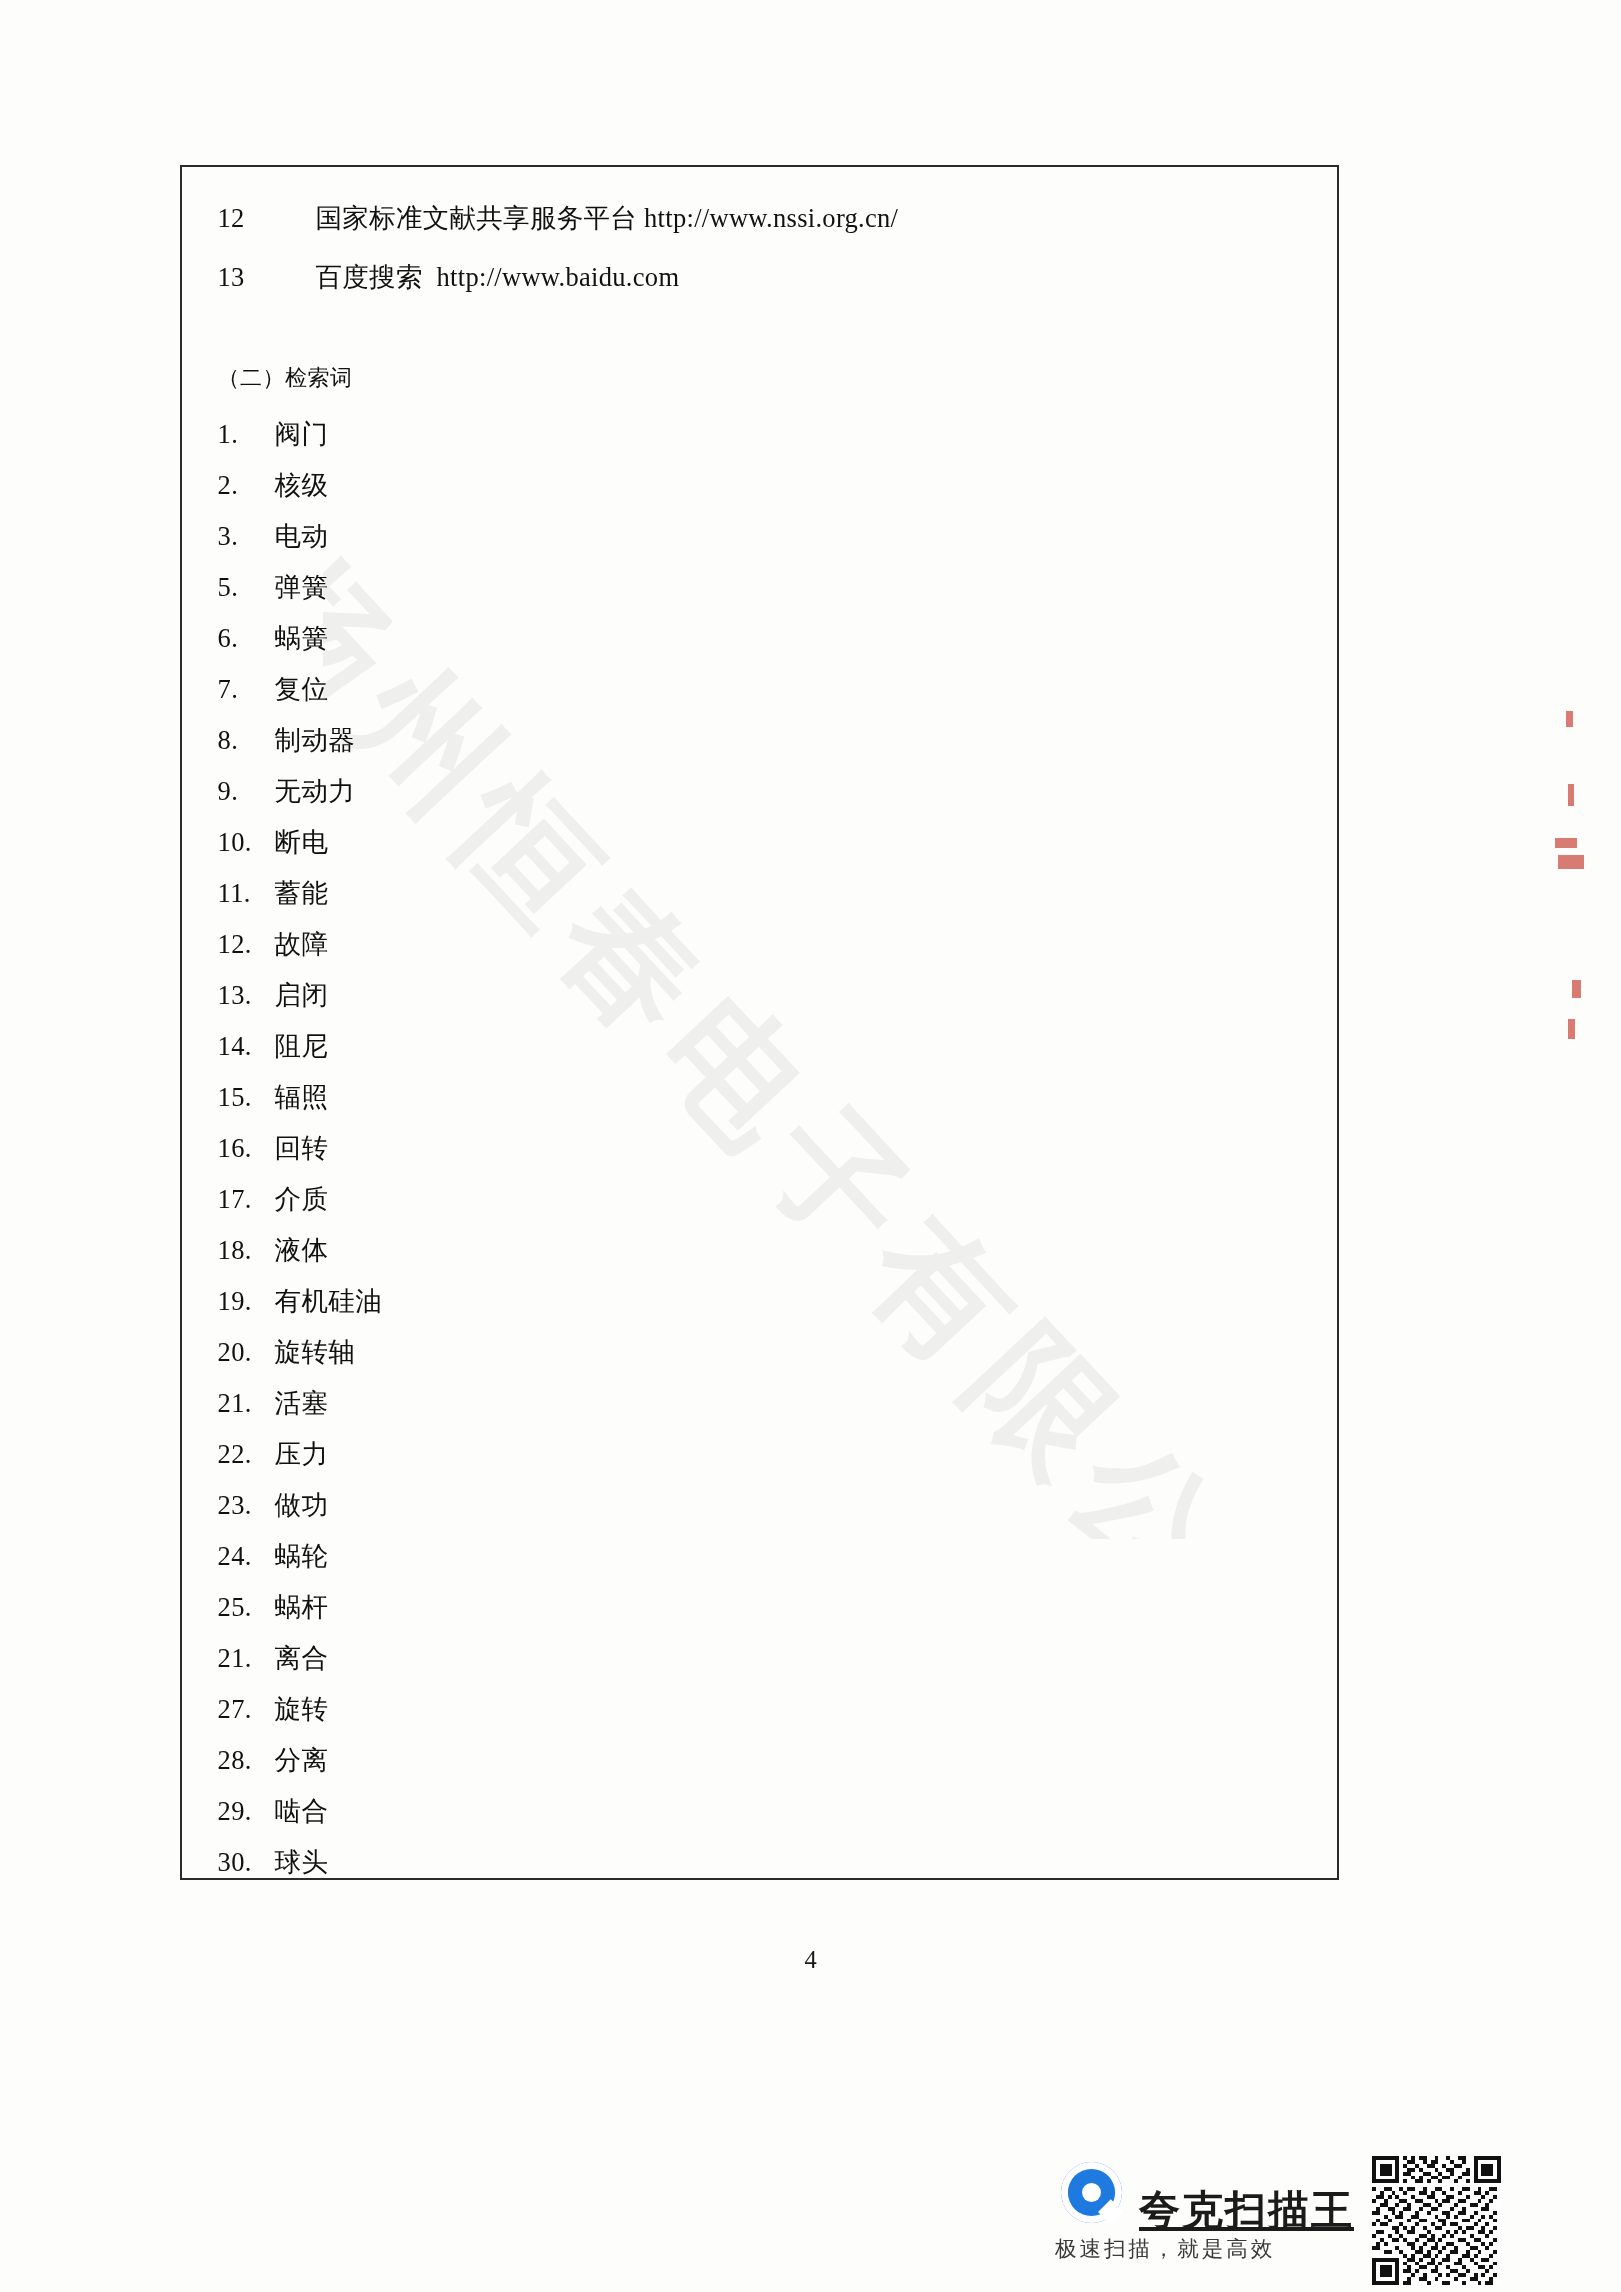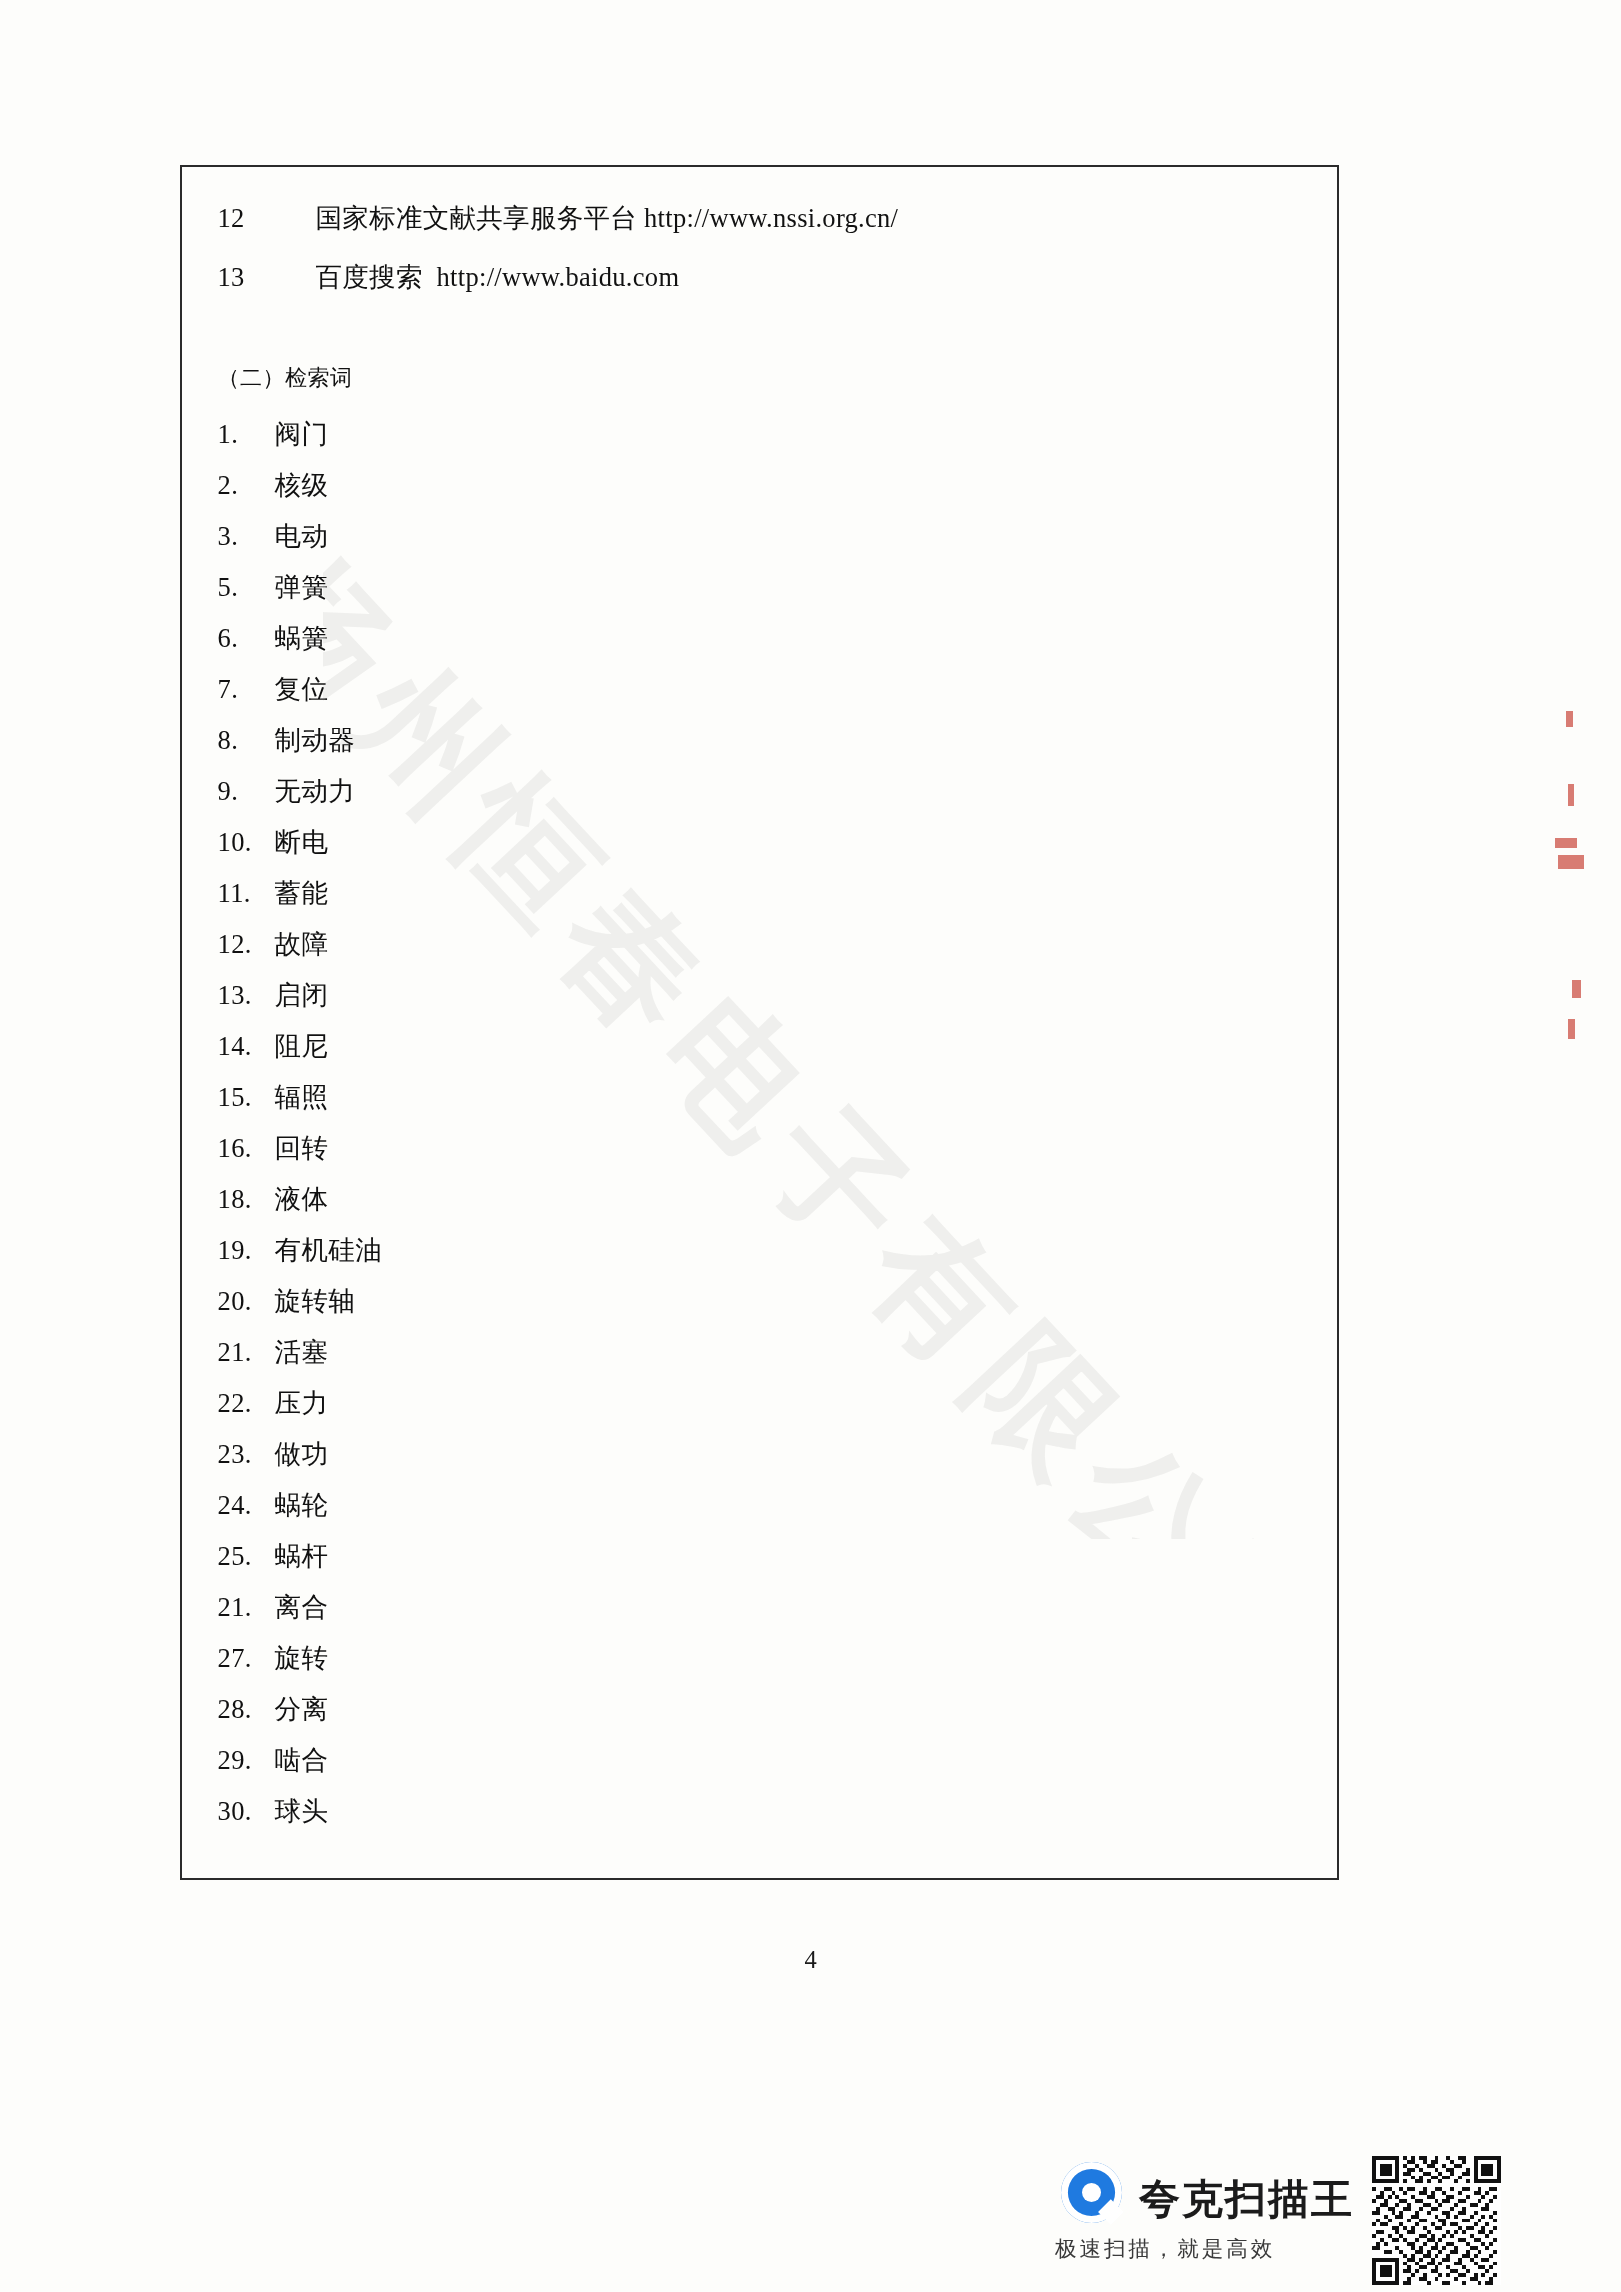--- a/index.html
+++ b/index.html
@@ -260,6 +260,7 @@
       <li class="kw-item"><span class="kw-idx">14.</span><span>阻尼</span><span class="kw-alt"></span></li>
       <li class="kw-item"><span class="kw-idx">15.</span><span>辐照</span><span class="kw-alt"></span></li>
       <li class="kw-item"><span class="kw-idx">16.</span><span>回转</span><span class="kw-alt"></span></li>
+      <li class="kw-item"><span class="kw-idx">17.</span><span>介质</span><span class="kw-alt"></span></li>
       <li class="kw-item"><span class="kw-idx">18.</span><span>液体</span><span class="kw-alt"></span></li>
       <li class="kw-item"><span class="kw-idx">19.</span><span>有机硅油</span><span class="kw-alt"></span></li>
       <li class="kw-item"><span class="kw-idx">20.</span><span>旋转轴</span><span class="kw-alt"></span></li>

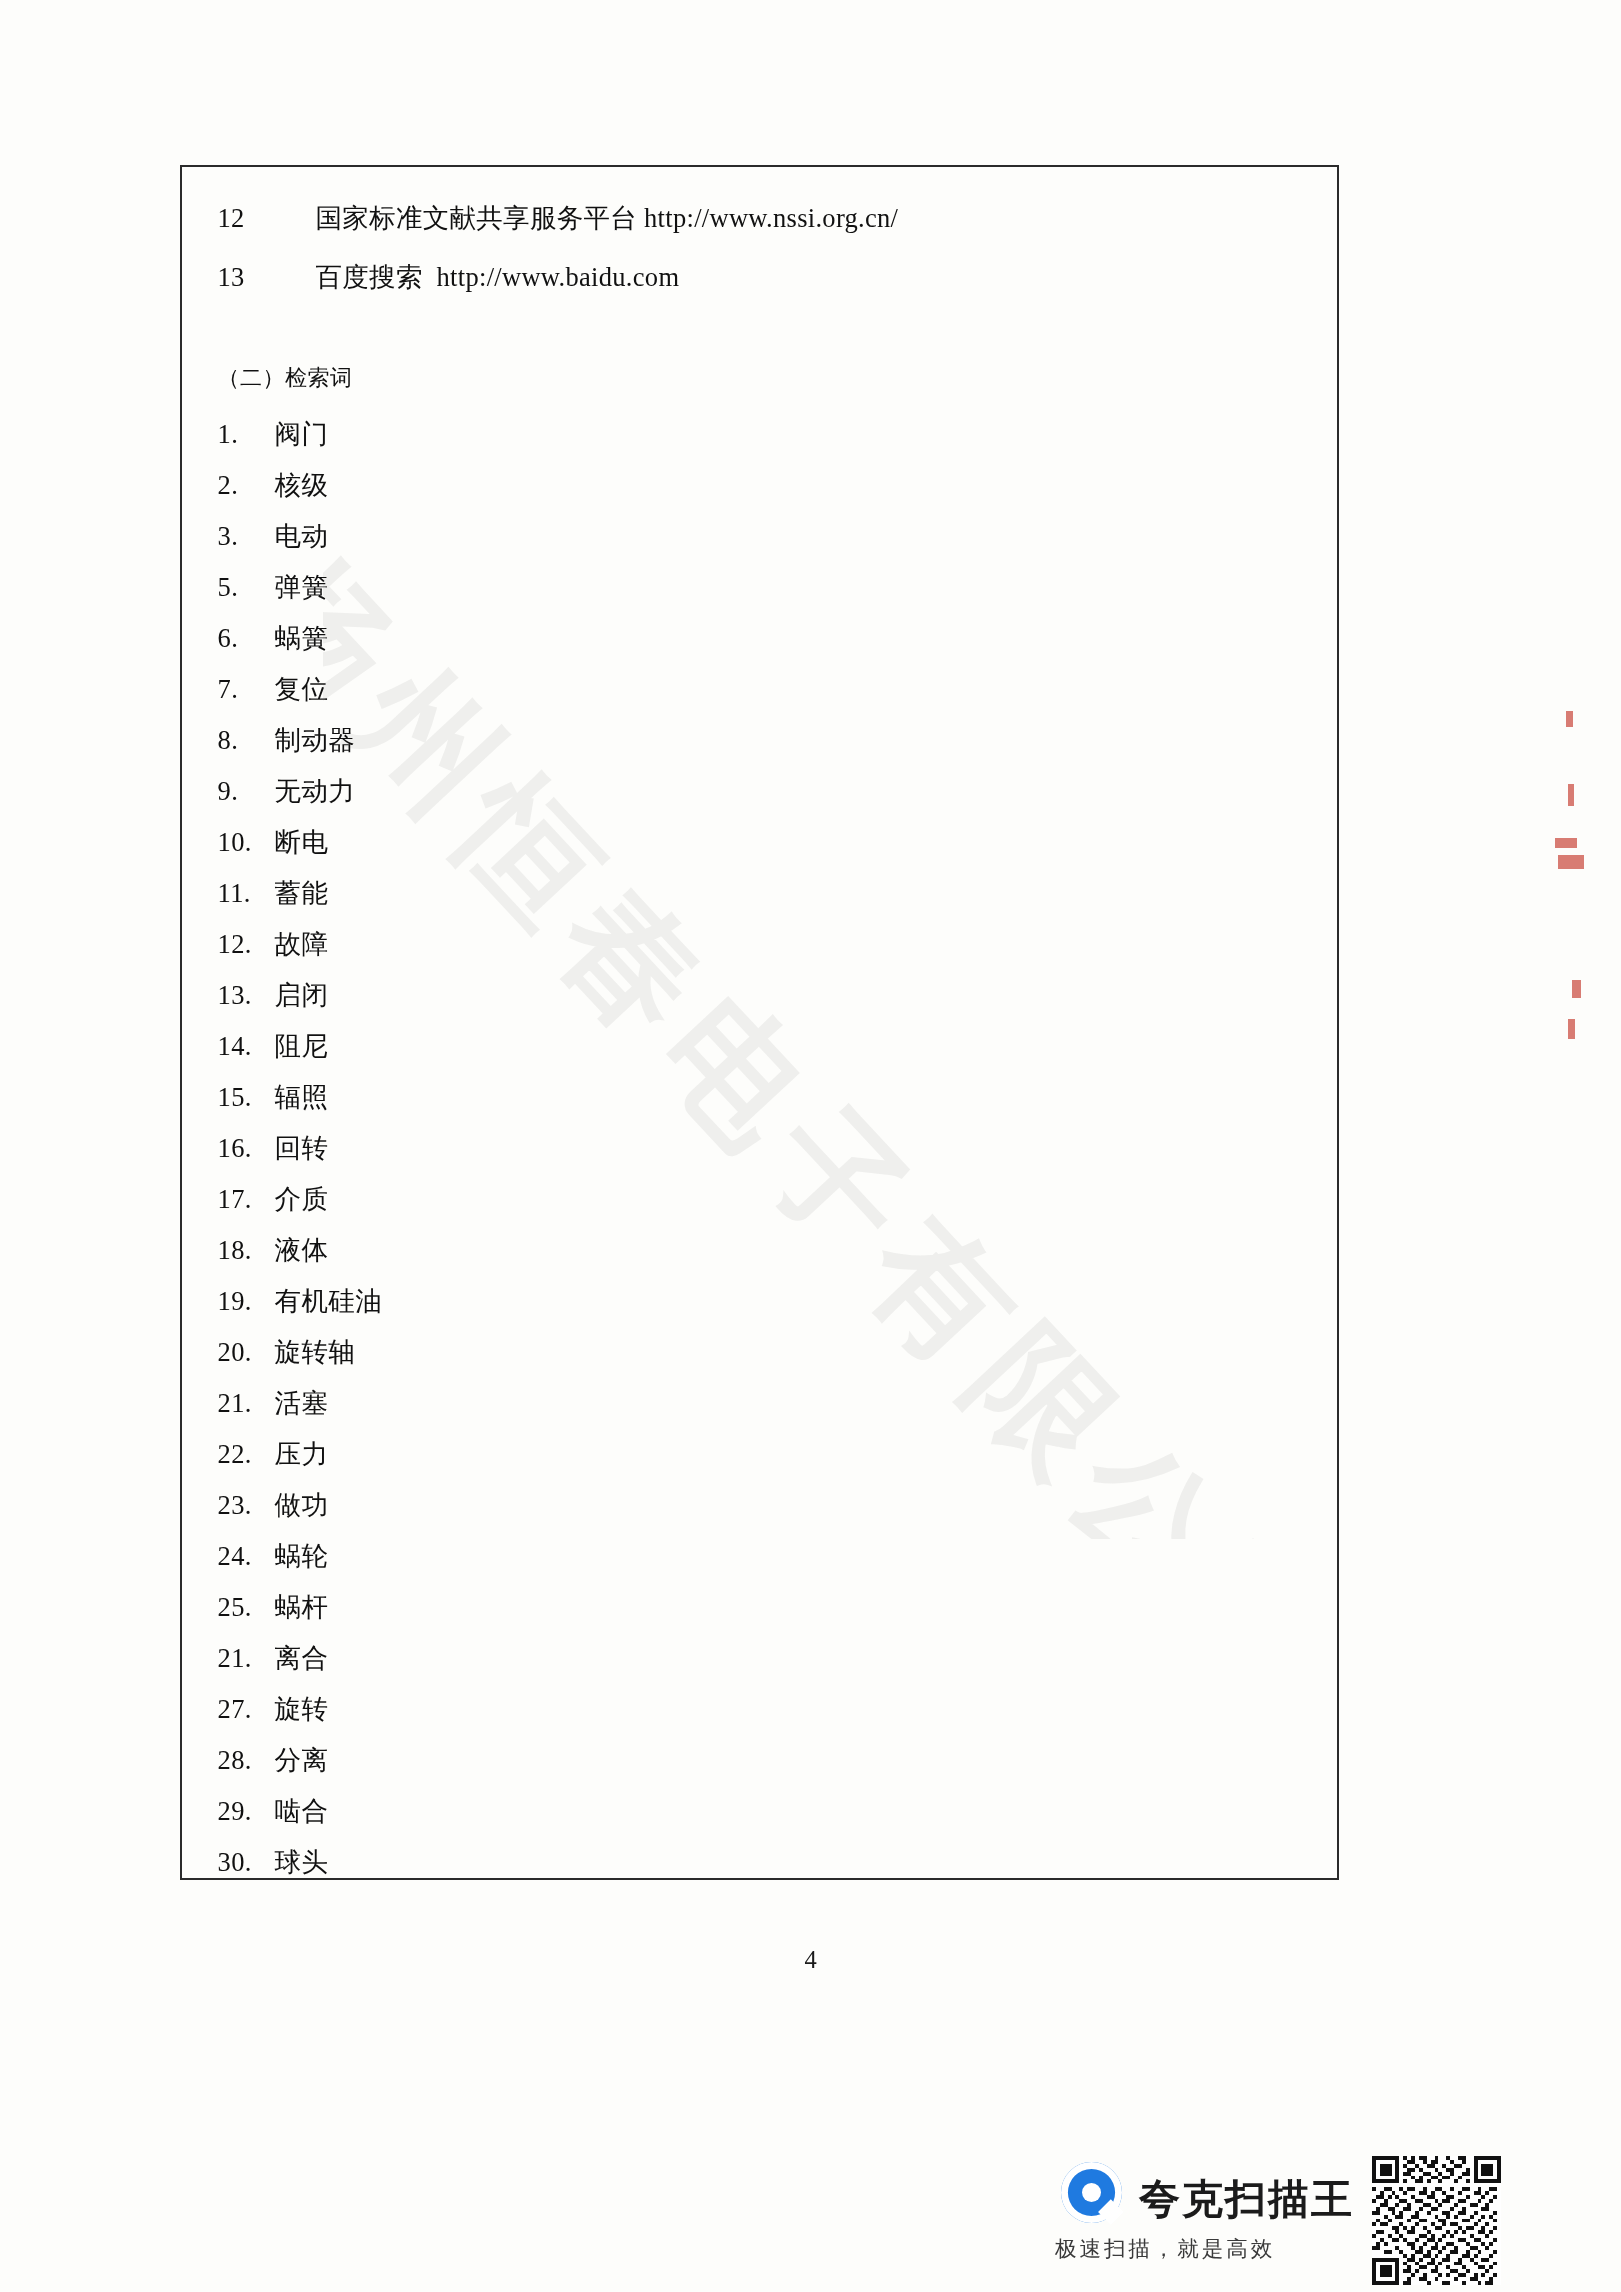--- a/index.html
+++ b/index.html
@@ -186,13 +186,14 @@
   #brand-name {
     position: absolute;
     left: 90px;
-    top: 12px;
+    top: 23px;
     font-family: "DejaVu Sans", sans-serif;
     font-size: 41px;
     font-weight: 700;
     color: #1b1b1b;
     letter-spacing: 2px;
     white-space: nowrap;
+    text-decoration: underline;
   }
   #brand-slogan {
     position: absolute;

